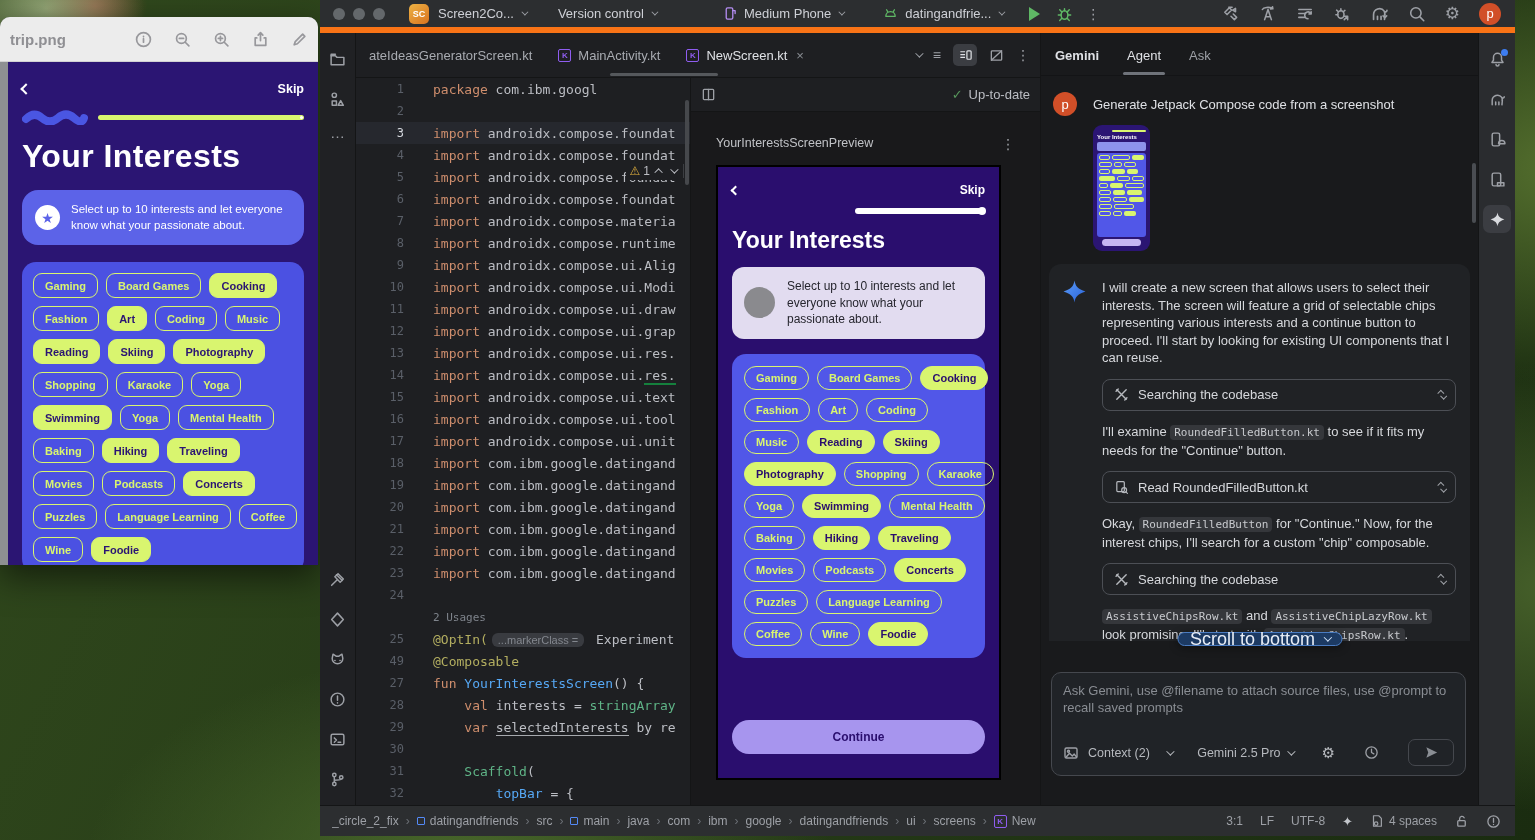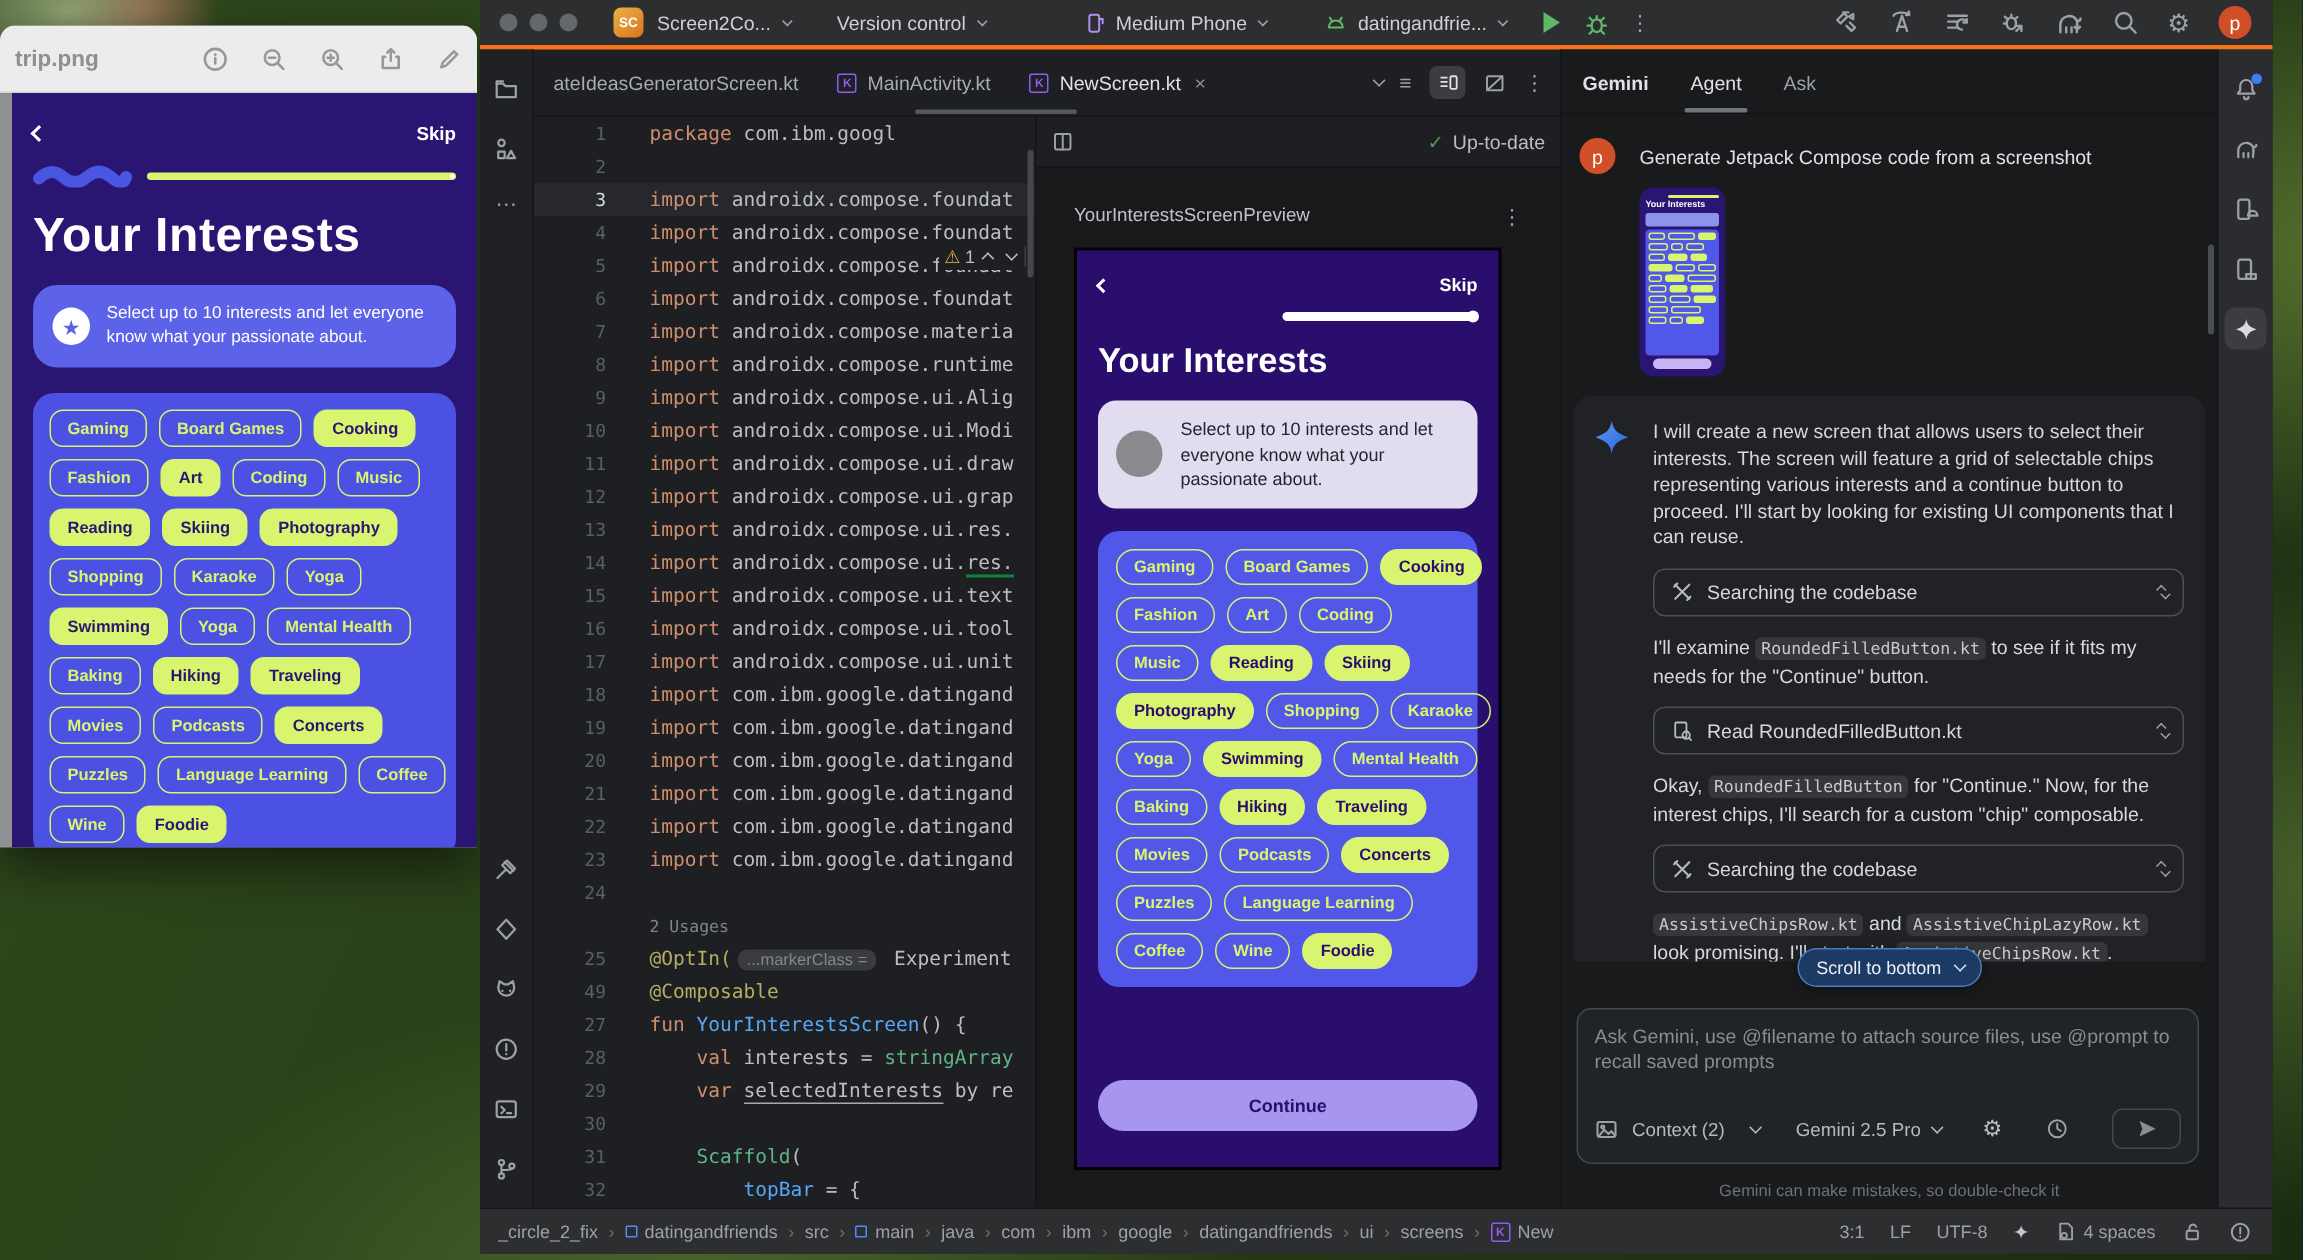--- a/index.html
+++ b/index.html
@@ -48,7 +48,7 @@
 
   
   .ide{position:absolute;left:320px;top:0;width:1195px;height:836px;background:#1e1f22}
-  .titlebar{position:absolute;left:0;top:0;right:0;height:33px;background:#2c2e30;border-bottom:3px solid #f97316;
+  .titlebar{position:absolute;left:0;top:0;right:0;height:33px;background:#2c2e30;border-bottom:6px solid #f97316;
     display:flex;align-items:center;color:#ced0d6;font-size:13px}
   .lights{display:flex;gap:8px;margin-left:13px}
   .light{width:12px;height:12px;border-radius:50%;background:#64686b}

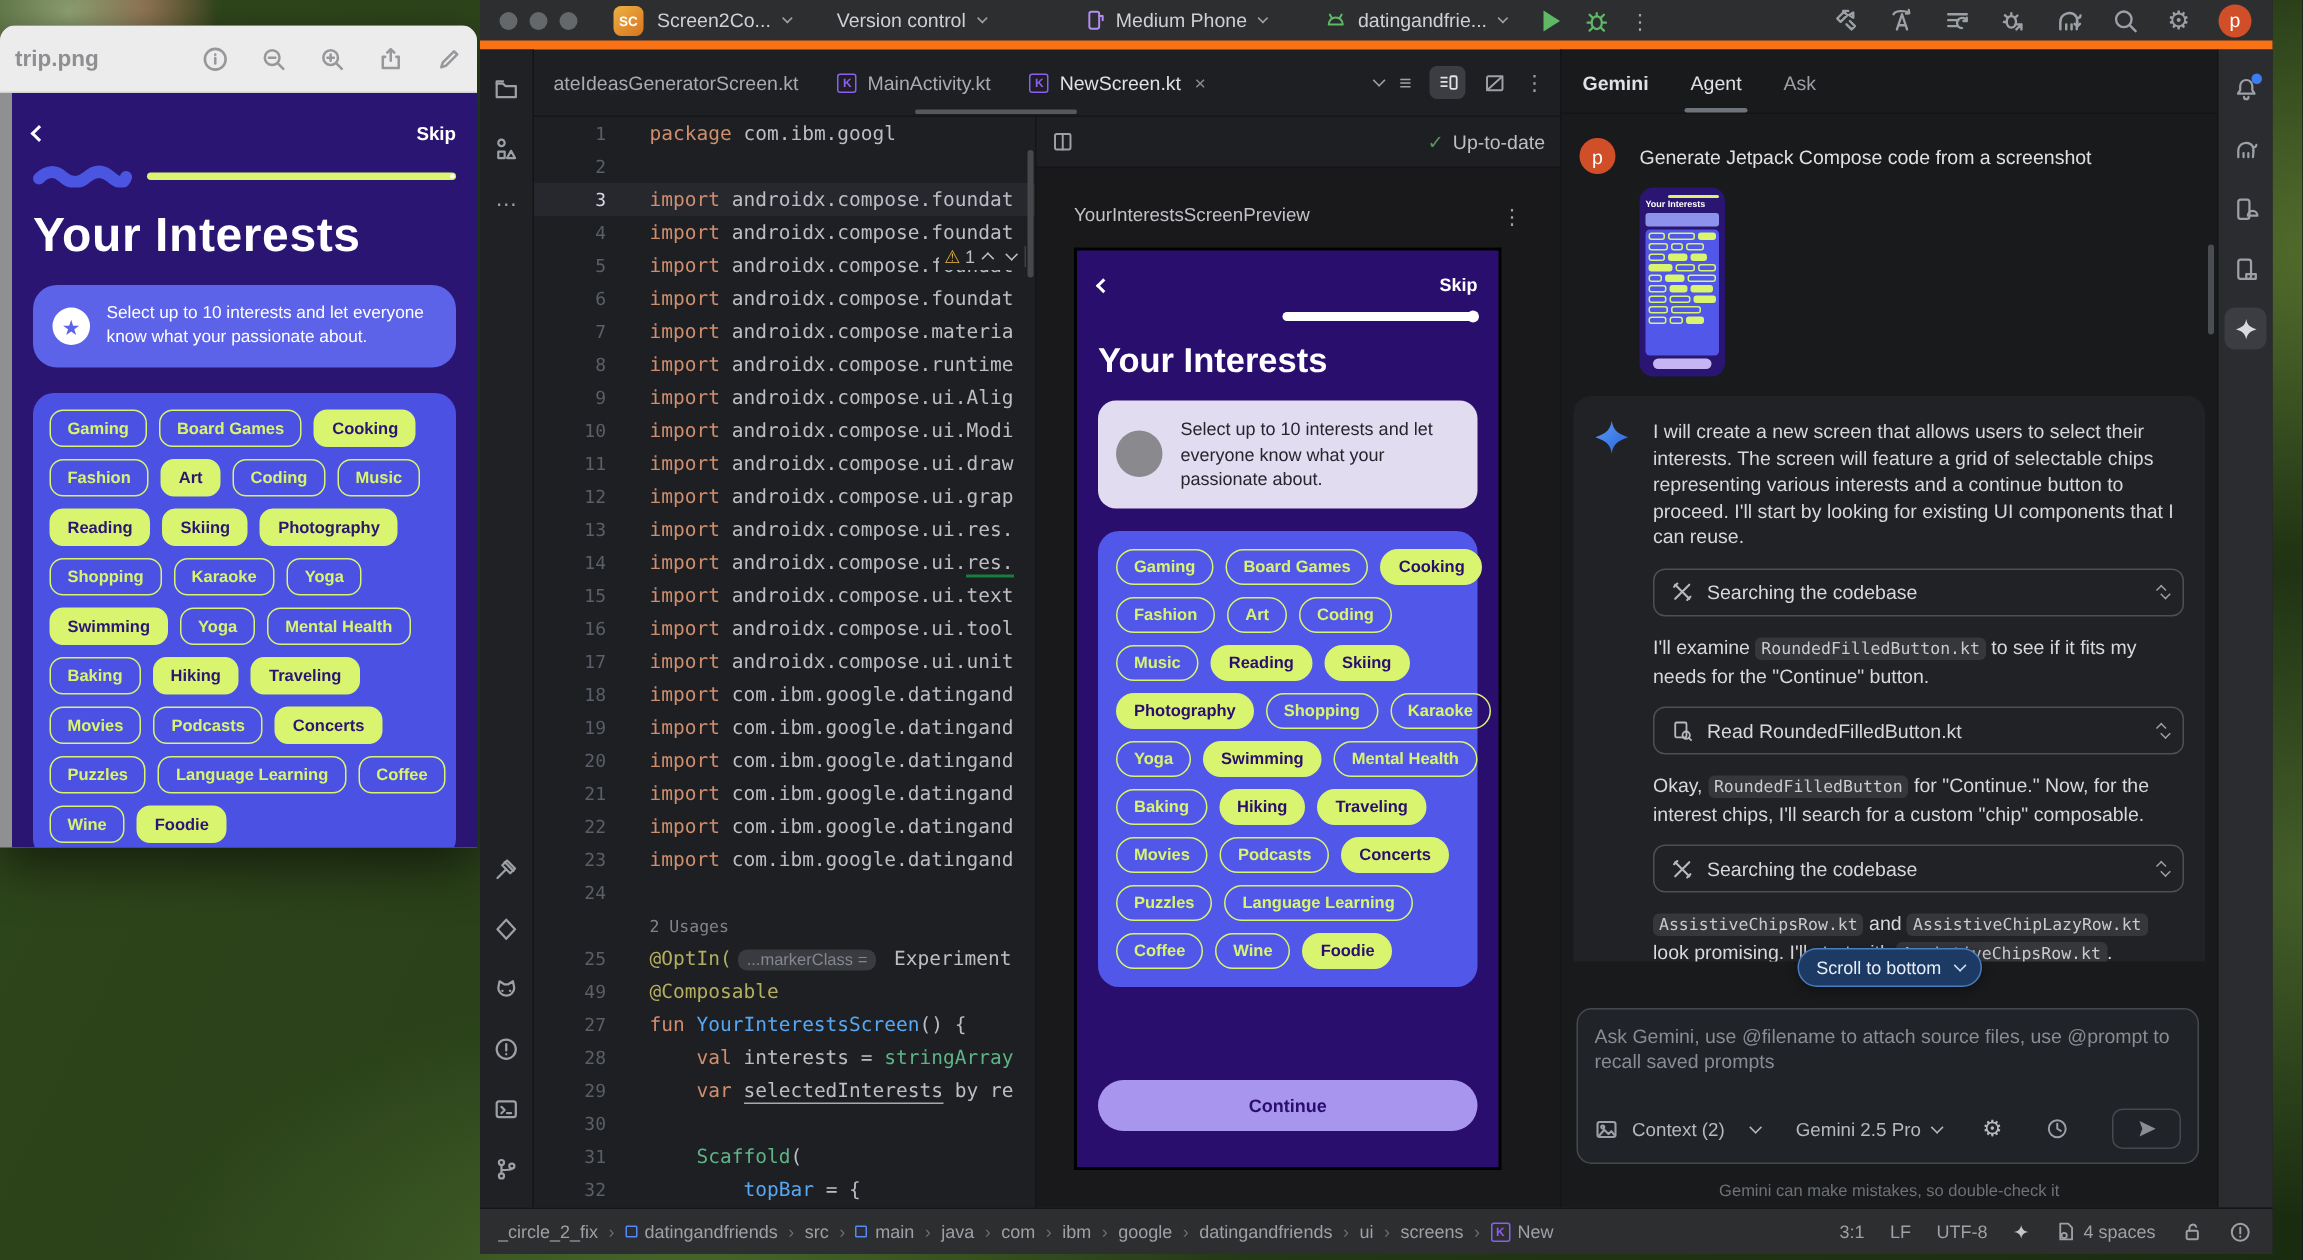--- a/index.html
+++ b/index.html
@@ -151,9 +151,9 @@
   .toolbox{margin-top:12px;height:32px;border:1px solid #4c4f55;border-radius:8px;display:flex;align-items:center;gap:9px;padding:0 11px;color:#d6d8dc;font-size:13px}
   .tb-exp{margin-left:auto;display:flex;flex-direction:column;gap:1px;color:#9da0a6}
   .tb-exp .chev{width:4.5px;height:4.5px}
-  .scrollpill{position:absolute;left:50%;transform:translateX(-50%);top:599px;height:26px;padding:0 12px;
+  .scrollpill{position:absolute;left:50%;transform:translateX(-50%);top:599px;height:14px;padding:0 12px;
     background:#1c3a63;border:1px solid #4a7cc2;border-radius:14px;display:flex;align-items:center;gap:8px;
-    color:#e8eef7;font-size:12px;white-space:nowrap;box-shadow:0 2px 8px rgba(0,0,0,.4)}
+    color:#e8eef7;font-size:18px;white-space:nowrap;box-shadow:0 2px 8px rgba(0,0,0,.4)}
   .inputbox{position:absolute;left:10px;right:12px;top:639px;height:104px;background:#202327;border:1px solid #45484e;border-radius:10px;padding:9px 11px}
   .inputbox textarea{width:100%;height:48px;background:transparent;border:none;outline:none;resize:none;
     color:#dfe1e5;font-size:13px;line-height:17px;font-family:"Liberation Sans",sans-serif}

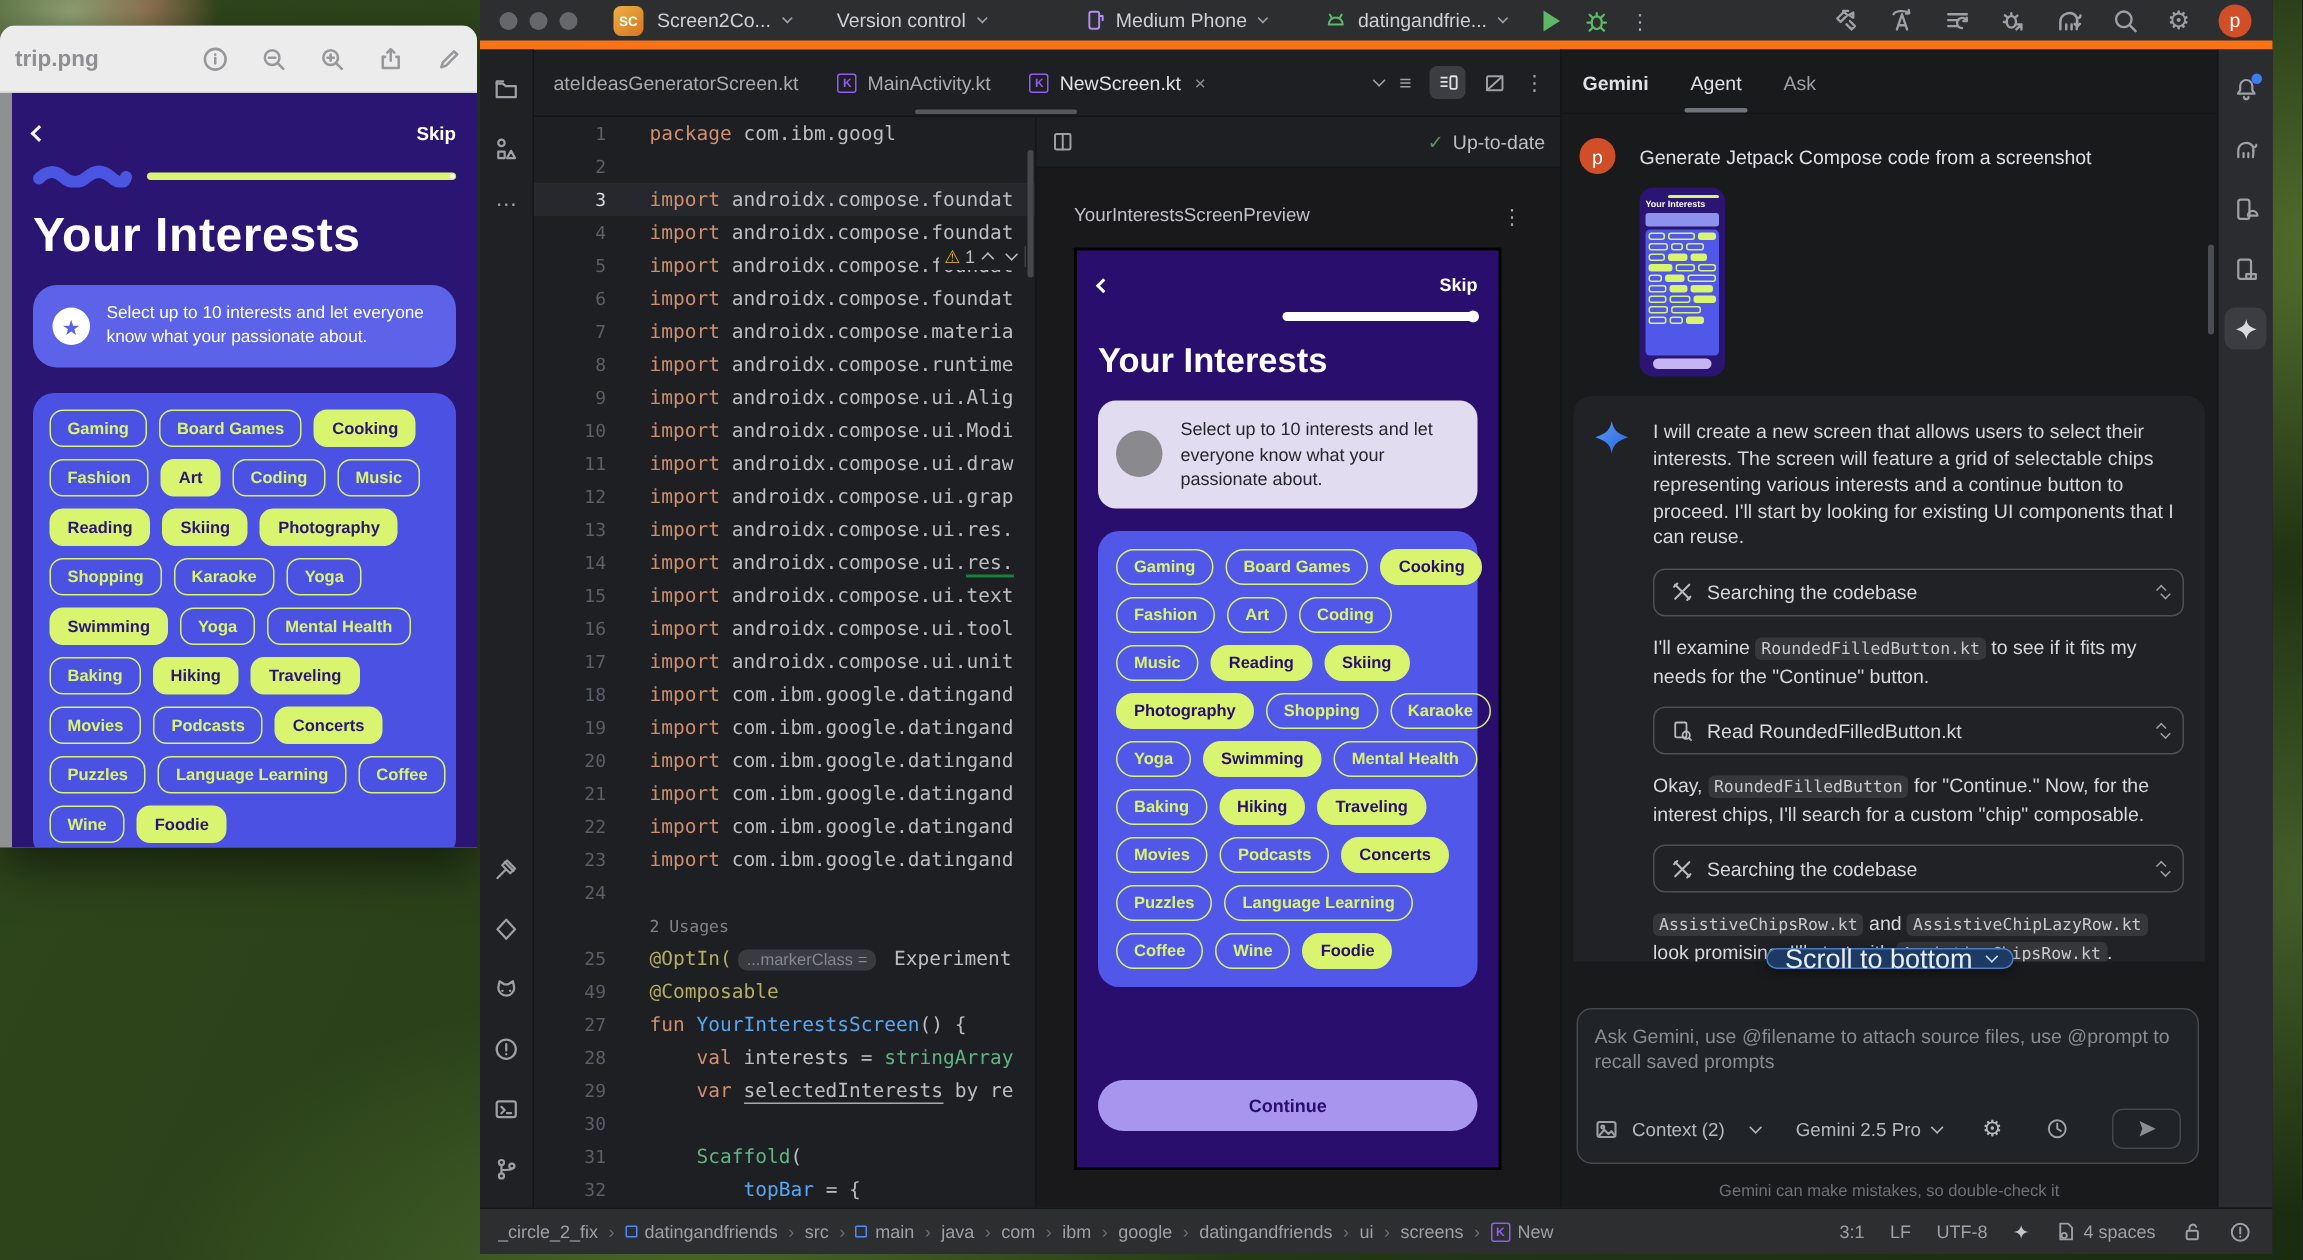--- a/index.html
+++ b/index.html
@@ -740,7 +740,6 @@
           </span>
         </div>
       </div>
-      <div class="disclaim">Gemini can make mistakes, so double-check it</div>
     </div>
 
     <div class="rightstrip">

